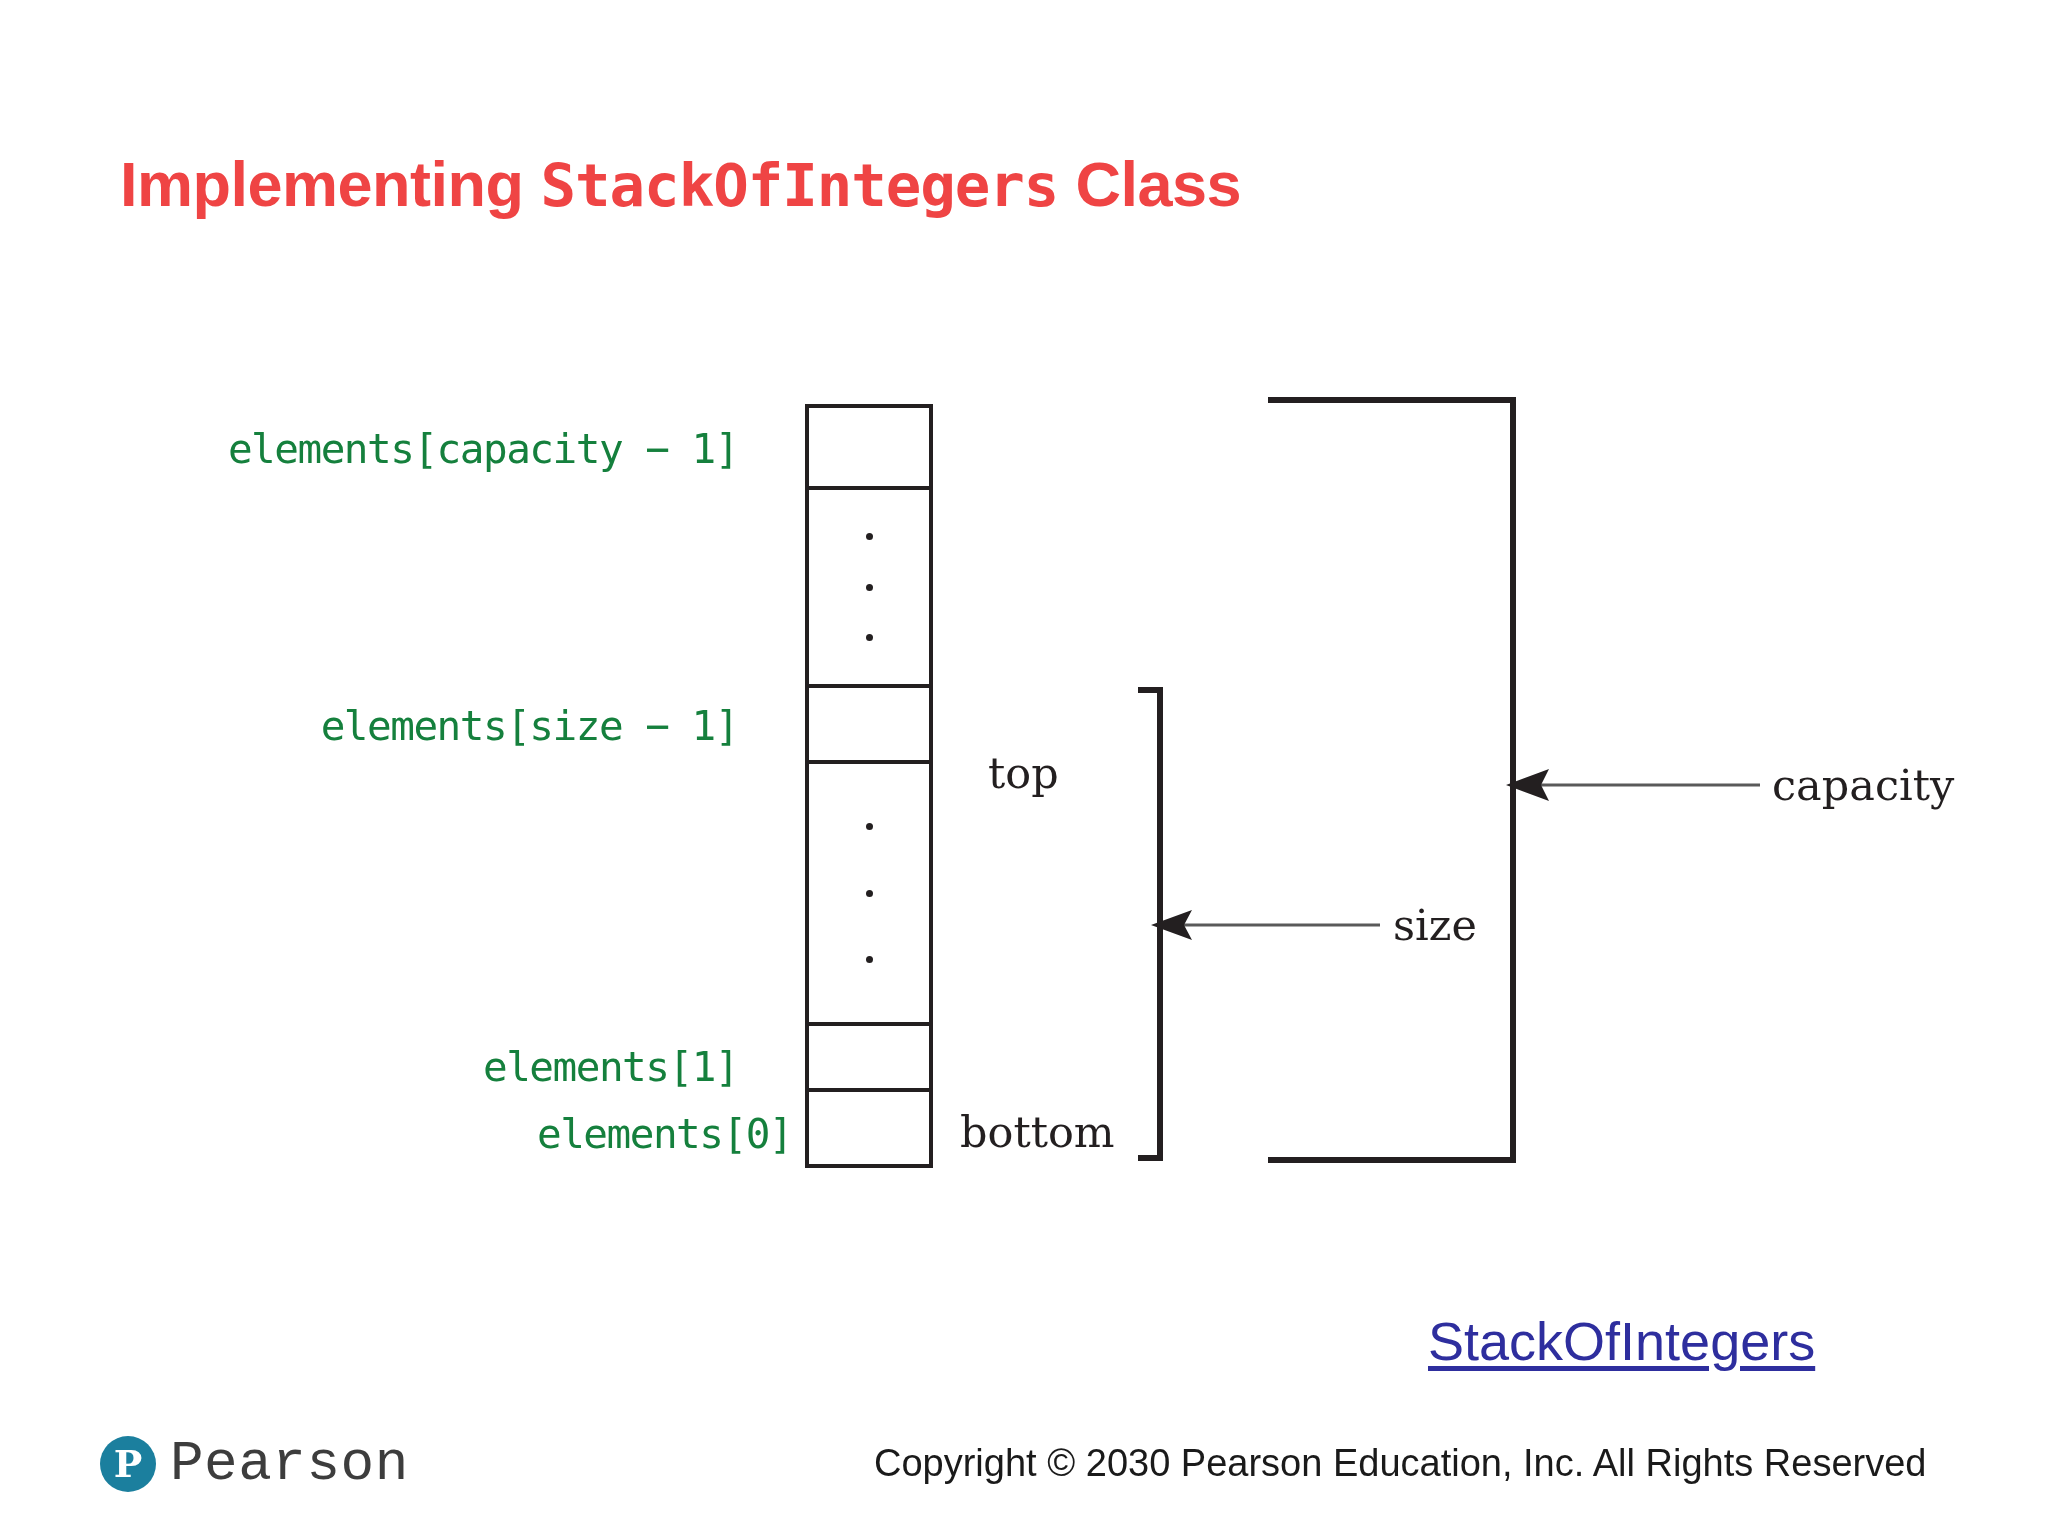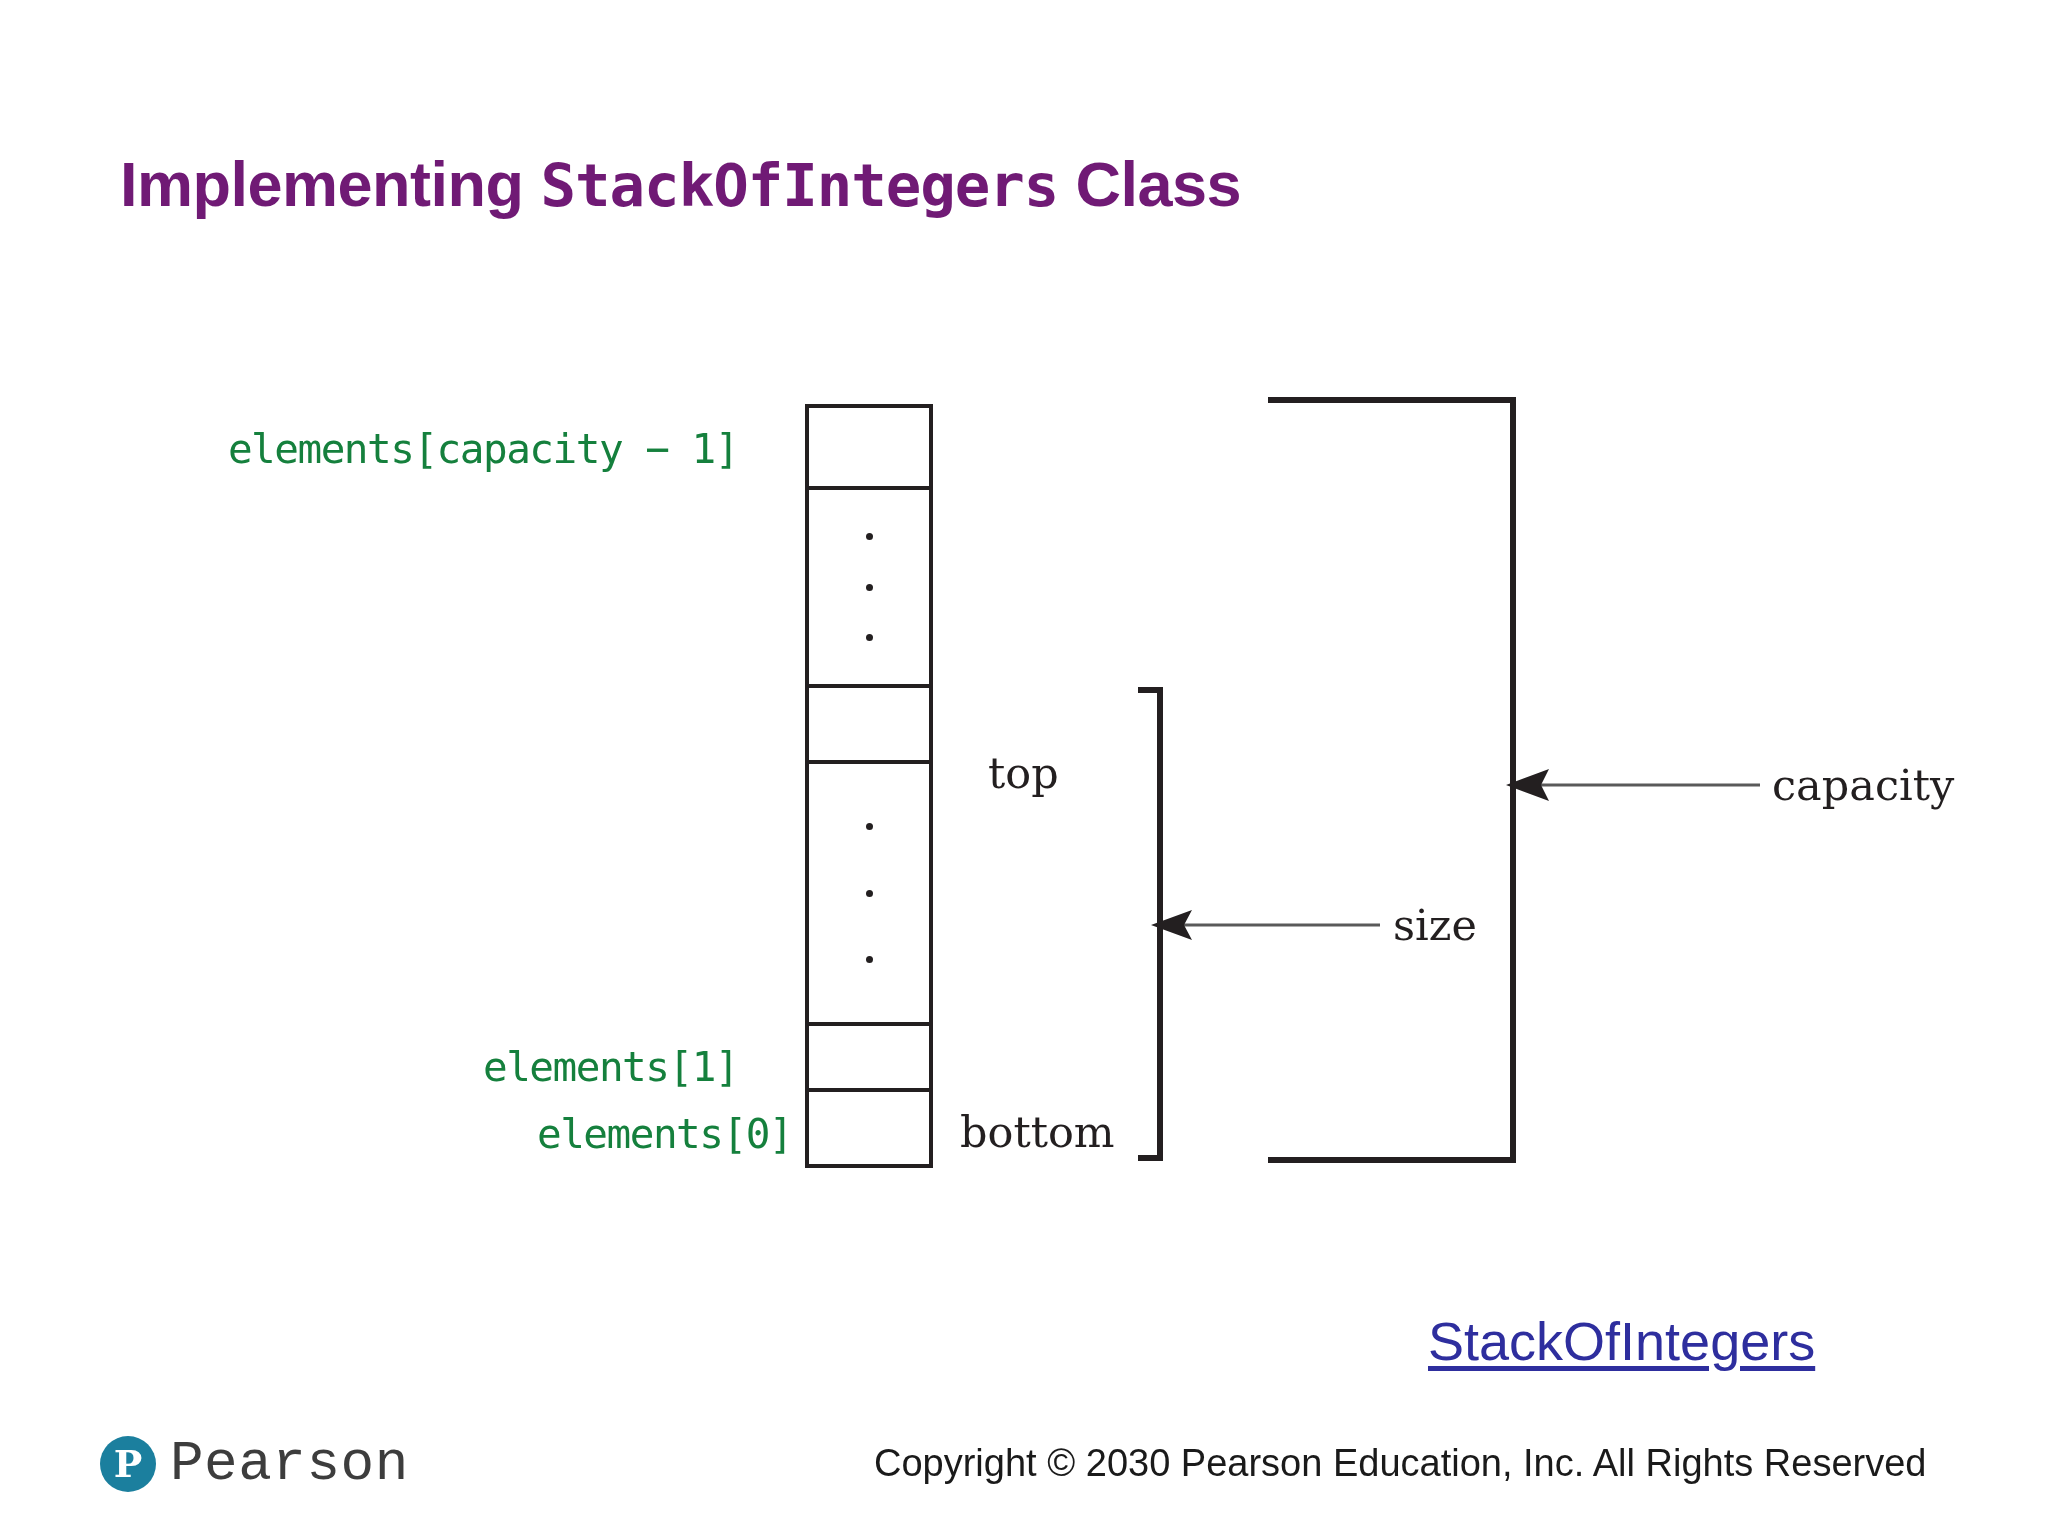--- a/index.html
+++ b/index.html
@@ -23,7 +23,7 @@
     top: 150px;
     font-size: 63px;
     font-weight: bold;
-    color: #701a75;
+    color: #ef4444;
     letter-spacing: -0.5px;
     white-space: nowrap;
     line-height: 1.1;

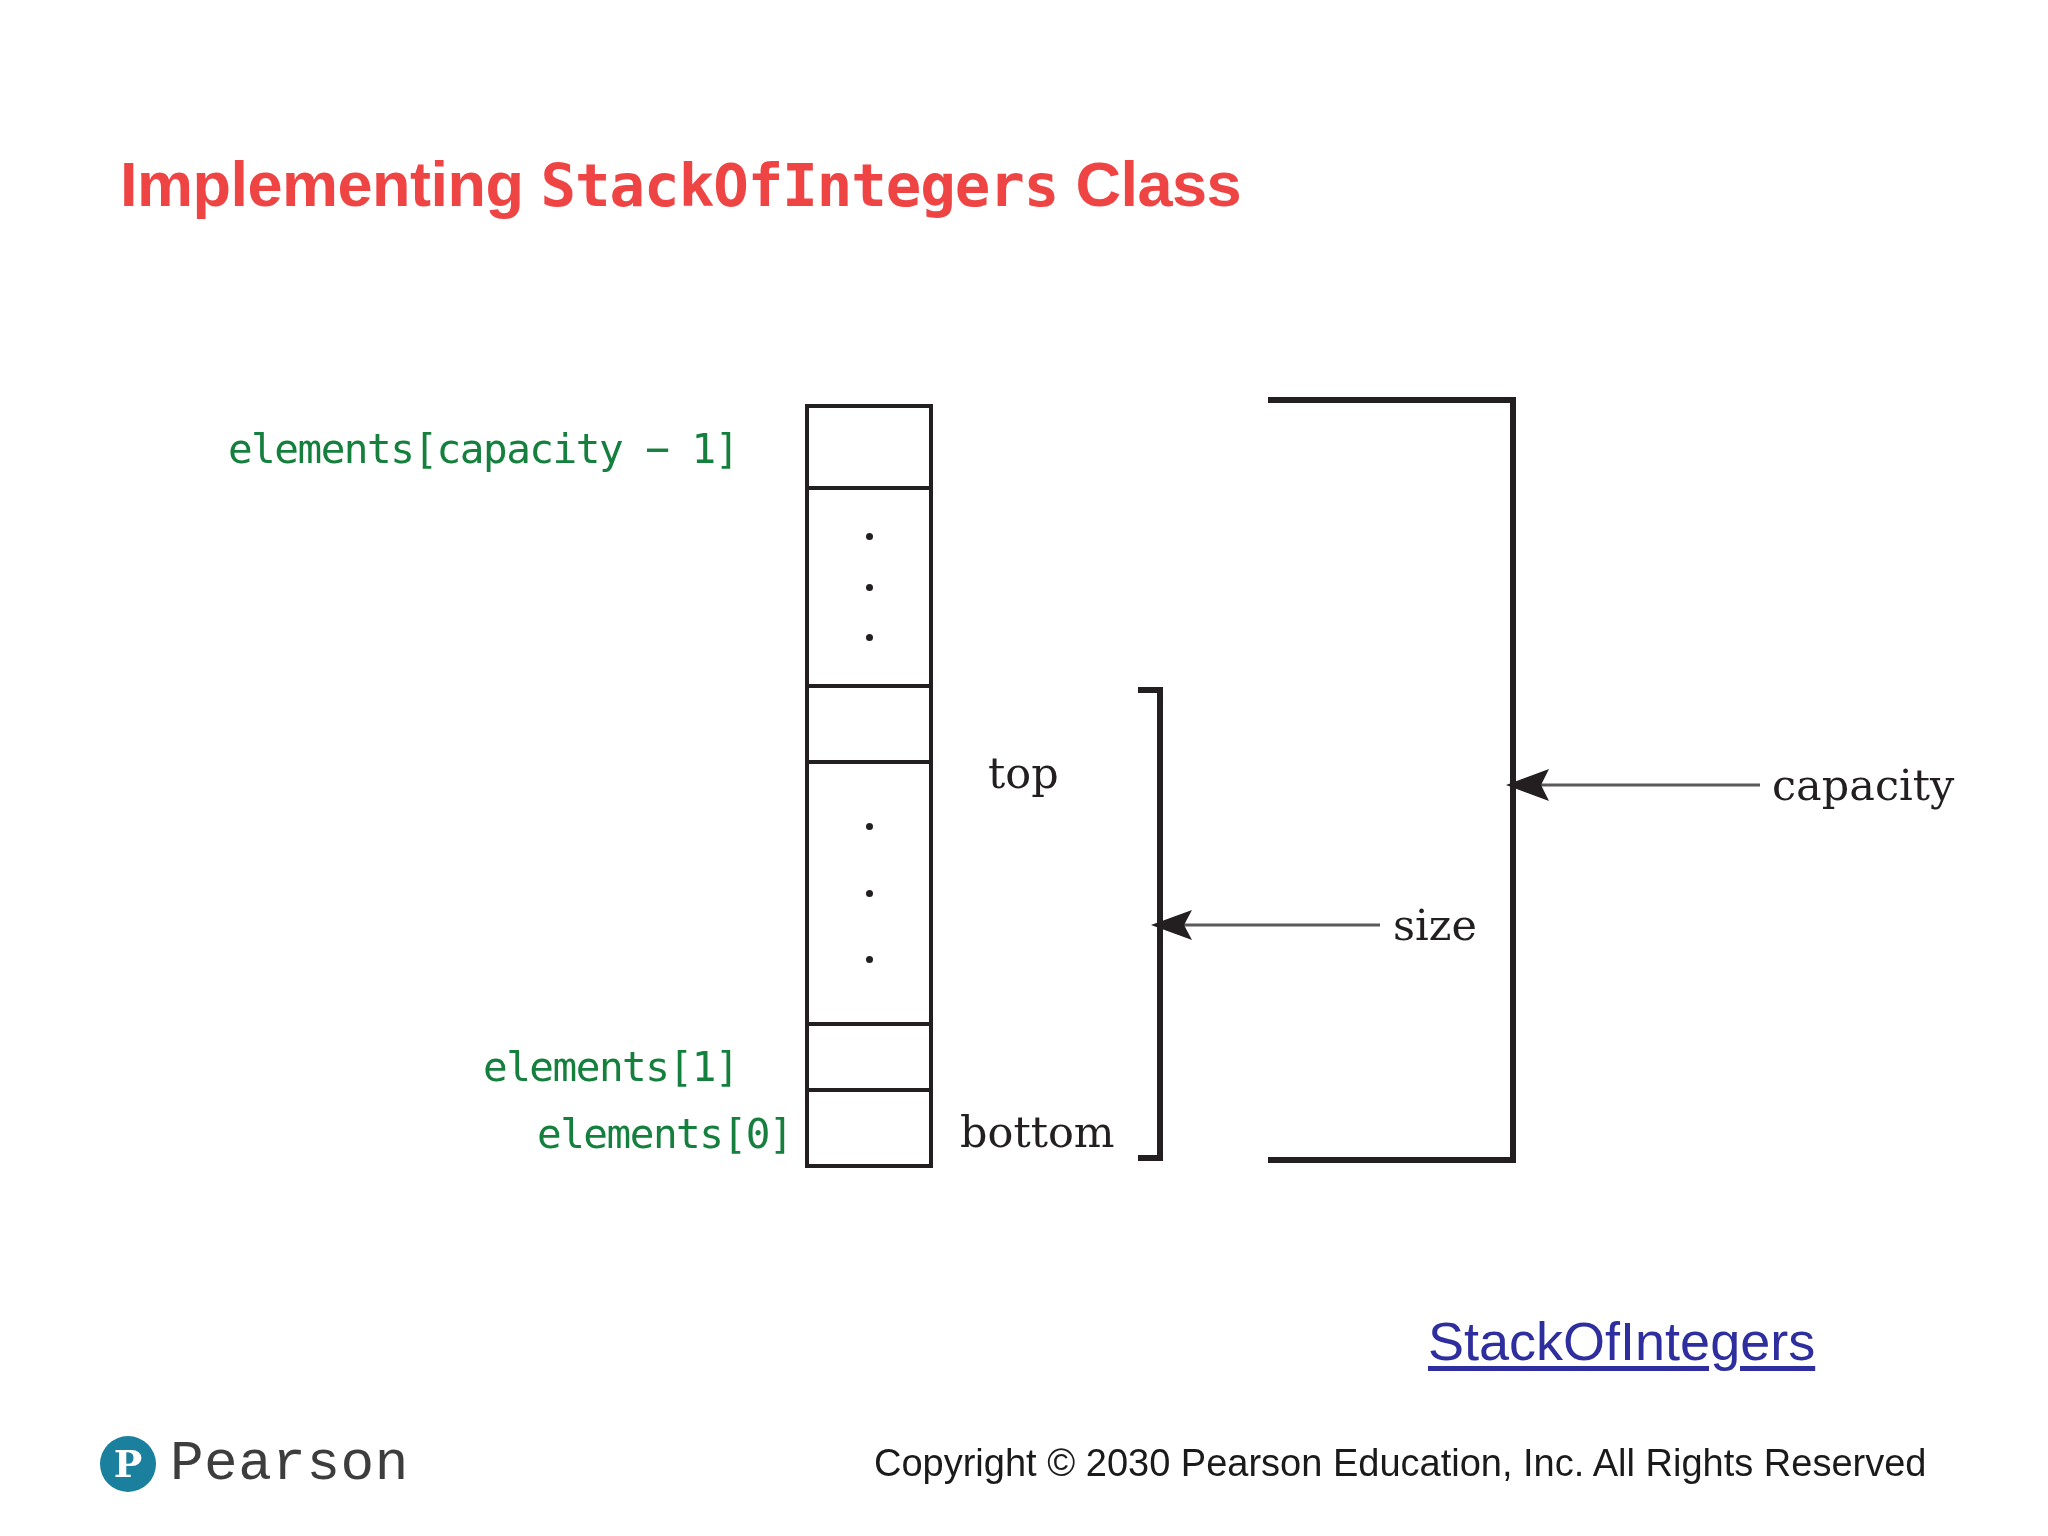--- a/index.html
+++ b/index.html
@@ -158,6 +158,7 @@
 
   <div class="idx-label" style="right:1310px; top:425px;">elements[capacity − 1]</div>
 
+  <div class="idx-label" style="right:1310px; top:702px;">elements[size − 1]</div>
 
   <div class="idx-label" style="right:1310px; top:1043px;">elements[1]</div>
 

